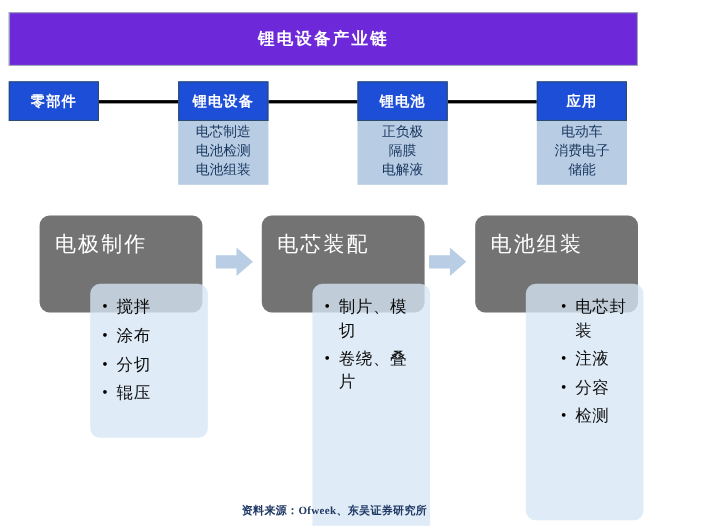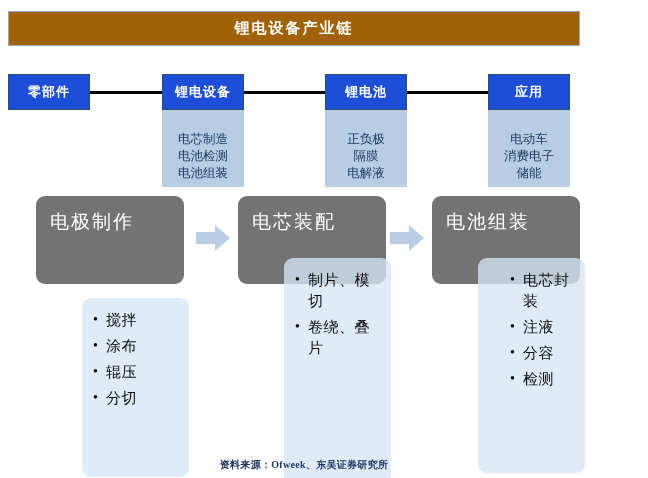--- a/index.html
+++ b/index.html
@@ -22,8 +22,8 @@
     left: 8px;
     top: 11px;
     width: 572px;
-    height: 35px;
-    background: #a16207;
+    height: 49px;
+    background: #6d28d9;
     border: 1px solid #9aa8b8;
     box-sizing: border-box;
     display: flex;

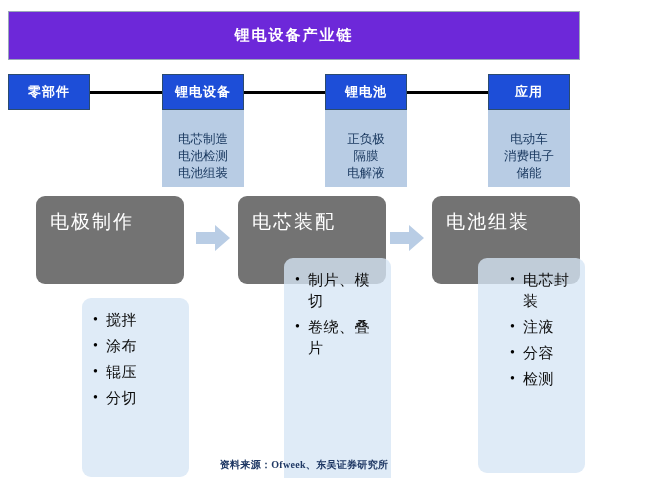--- a/index.html
+++ b/index.html
@@ -65,7 +65,7 @@
   }
   .chain-sub {
     background: #b8cce4;
-    padding: 21px 0 5px 0;
+    padding: 2px 0 5px 0;
     box-sizing: border-box;
   }
   .chain-sub .sub-line {

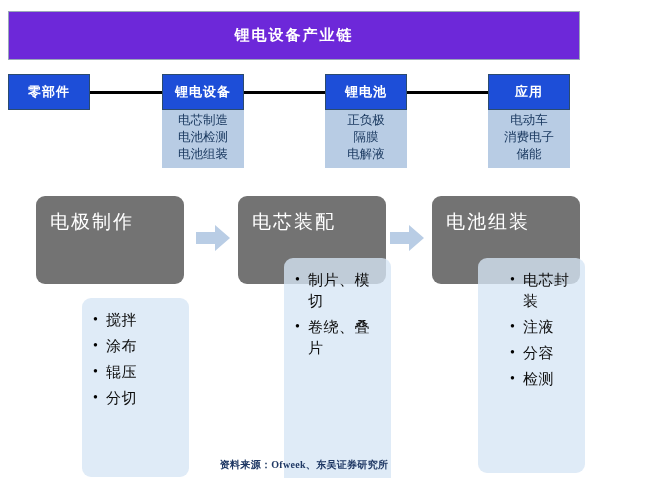--- a/index.html
+++ b/index.html
@@ -159,7 +159,7 @@
   #proc-2 { left: 238px; }
   #proc-3 { left: 432px; }
 
-  #proc-1 .process-panel { height: 179px; margin-top: 40px; }
+  #proc-1 .process-panel { height: 140px; }
   #proc-2 .process-panel { height: 268px; }
   #proc-3 .process-panel { height: 215px; padding-left: 31px; }
 

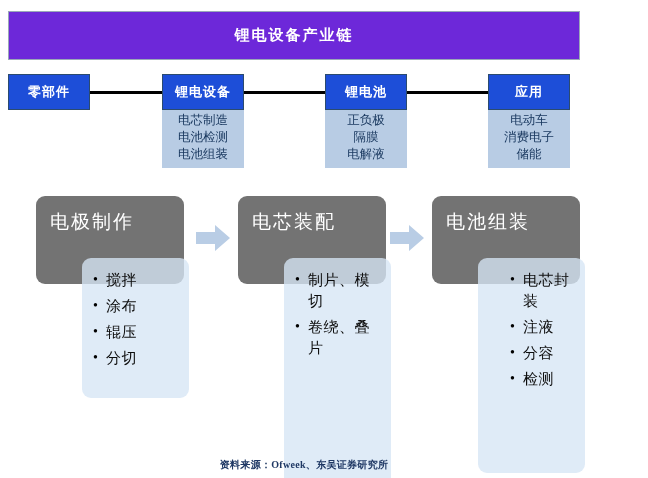--- a/index.html
+++ b/index.html
@@ -254,8 +254,8 @@
       <ul>
         <li>搅拌</li>
         <li>涂布</li>
+        <li>分切</li>
         <li>辊压</li>
-        <li>分切</li>
       </ul>
     </div>
   </div>

